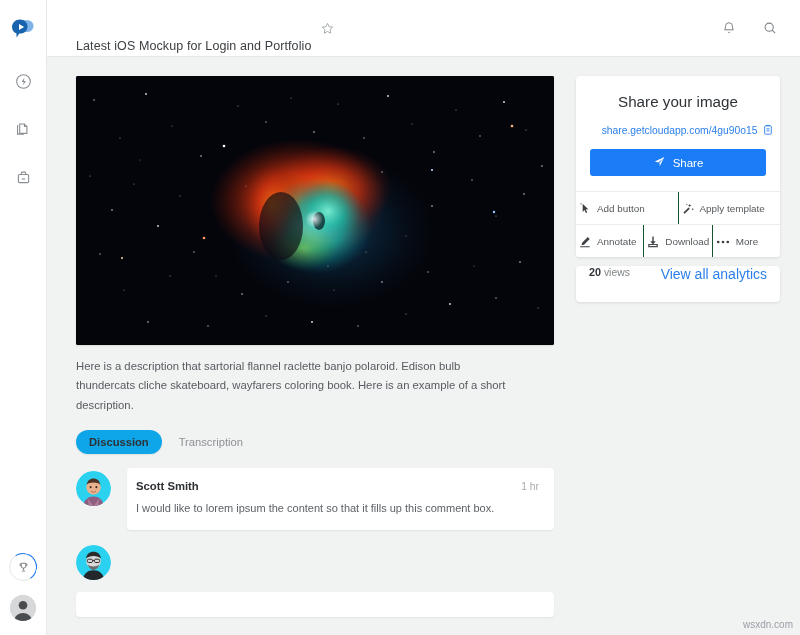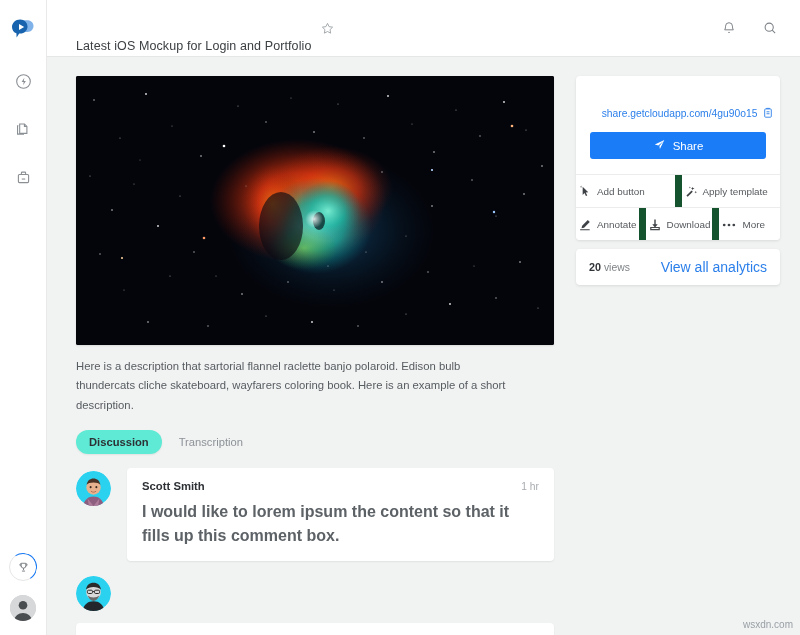--- a/index.html
+++ b/index.html
@@ -378,6 +378,7 @@
       <div class="right-col">
         <div class="panel">
           <div class="panel-top">
+            <div class="panel-title">Share your image</div>
             <div class="url-row">
               <span class="url">share.getcloudapp.com/4gu90o15</span>
               <span class="copy-ico">

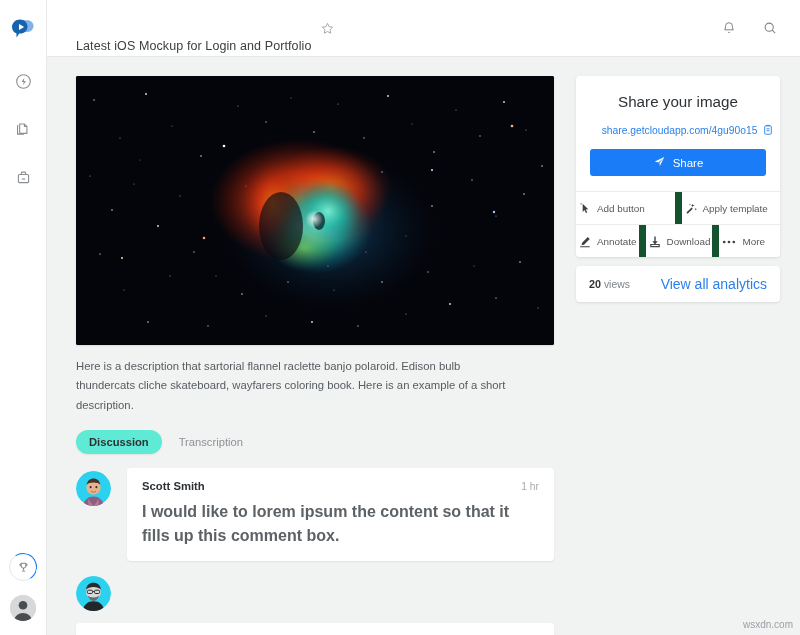--- a/index.html
+++ b/index.html
@@ -103,7 +103,7 @@
     flex: 1; padding: 9px 2px 8px 2px; display: flex; flex-direction: row;
     align-items: center; gap: 5px; cursor: pointer; background: #fff;
   }
-  .acell + .acell { border-left: 7px solid #14532d; }
+  .acell + .acell { border-left: 1px solid #14532d; }
   .acell-label { font-size: 9.9px; color: #55595d; }
   .acell-ico { height: 15px; display: flex; align-items: center; justify-content: center; }
 

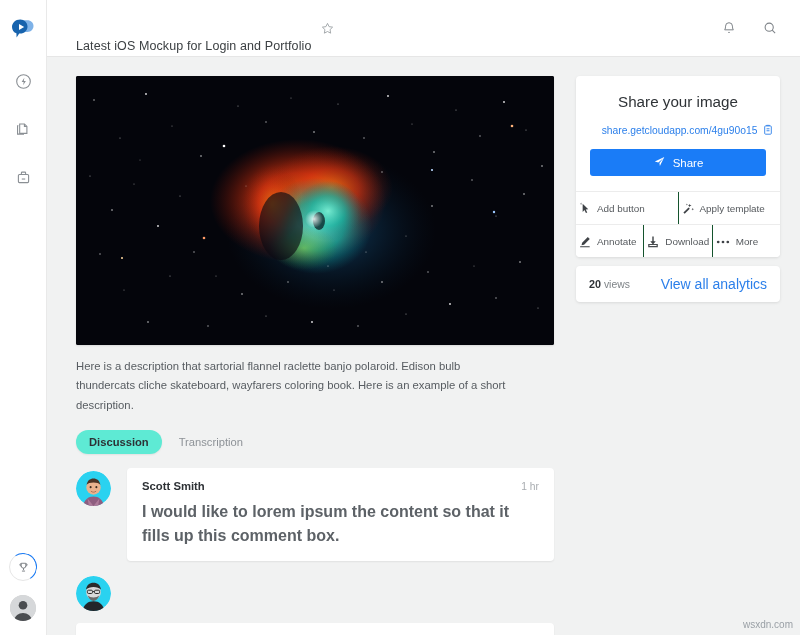--- a/index.html
+++ b/index.html
@@ -109,7 +109,7 @@
 
   .analytics {
     margin-top: 9px; background: #fff; border-radius: 4px; box-shadow: 0 1px 3px rgba(0,0,0,.10);
-    height: 36px; display: flex; align-items: center; padding: 0 13px;
+    height: 36px; display: flex; align-items: flex-start; padding: 0 13px;
   }
   .views { font-size: 10.4px; color: #7e8387; }
   .views b { color: #2f3337; font-size: 10.8px; }

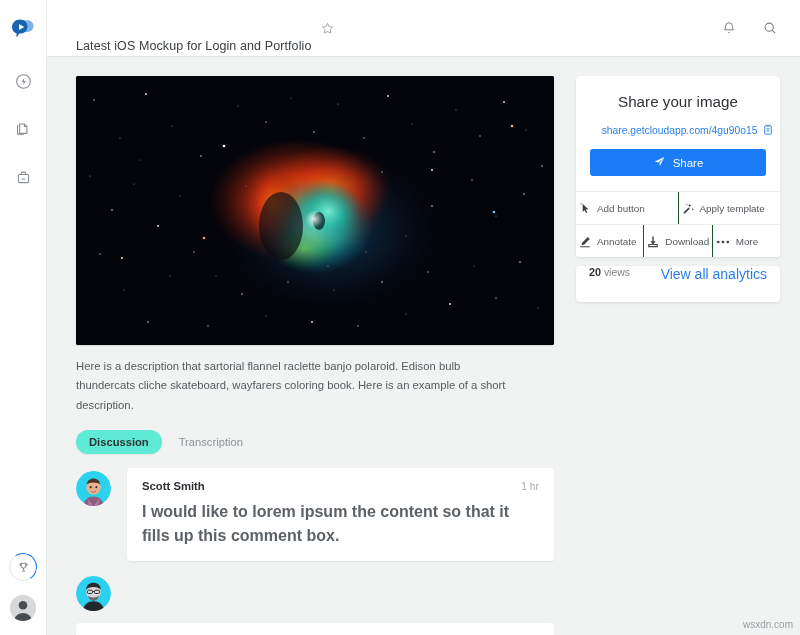--- a/index.html
+++ b/index.html
@@ -68,7 +68,7 @@
     font-size: 11.2px; padding: 6px 13px; border-radius: 14px; cursor: pointer;
     color: #8d9297;
   }
-  .tab.active { background: #5eead4; color: #2d3135; font-weight: bold; box-shadow: 0 1px 2px rgba(0,0,0,.07); }
+  .tab.active { background: #0ea5e9; color: #2d3135; font-weight: bold; box-shadow: 0 1px 2px rgba(0,0,0,.07); }
 
   
   .comments { margin-top: 14px; display: flex; flex-direction: column; gap: 12px; }

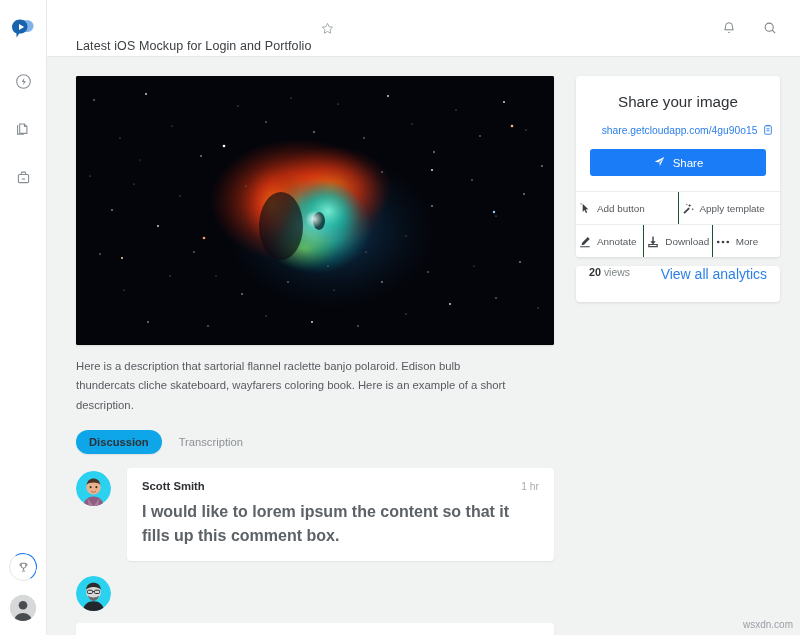--- a/index.html
+++ b/index.html
@@ -76,7 +76,7 @@
   .avatar { width: 35px; height: 35px; border-radius: 50%; overflow: hidden; flex: 0 0 auto; margin-top: 3px; }
   .avatar svg { display: block; }
   .bubble {
-    flex: 1; background: #fff; border-radius: 4px; padding: 12px 15px 13px 15px;
+    flex: 1; background: #fff; border-radius: 4px; padding: 12px 15px 13px 9px;
     box-shadow: 0 1px 2px rgba(0,0,0,.07);
   }
   .c-head { display: flex; align-items: baseline; }

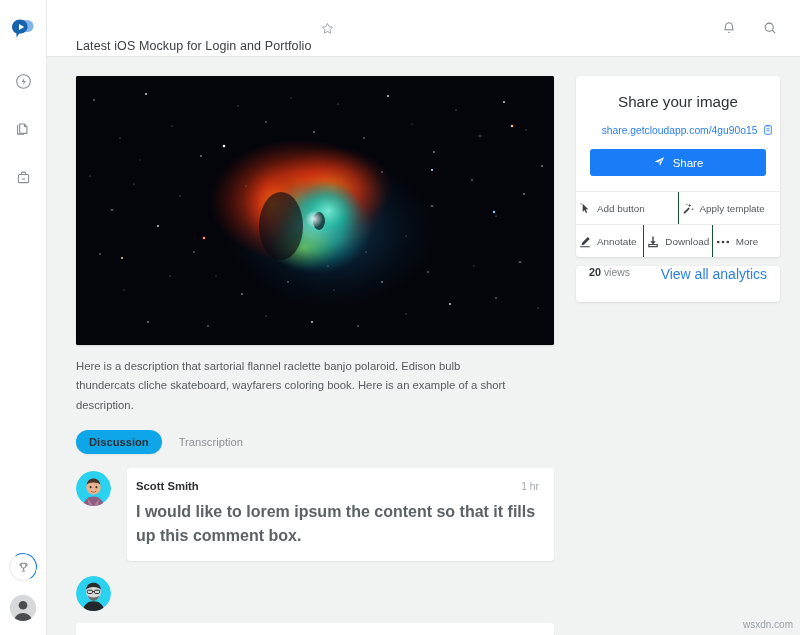--- a/index.html
+++ b/index.html
@@ -82,7 +82,7 @@
   .c-head { display: flex; align-items: baseline; }
   .c-name { font-size: 11.3px; font-weight: bold; color: #2d3135; }
   .c-time { margin-left: auto; font-size: 10.3px; color: #a8acb0; }
-  .c-body { margin-top: 8px; font-size: 16px; color: #5d6267; line-height: 1.5; font-weight: bold; }
+  .c-body { margin-top: 8px; font-size: 11px; color: #5d6267; line-height: 1.5; }
 
   
   .panel { background: #fff; border-radius: 4px; box-shadow: 0 1px 3px rgba(0,0,0,.10); overflow: hidden; }

